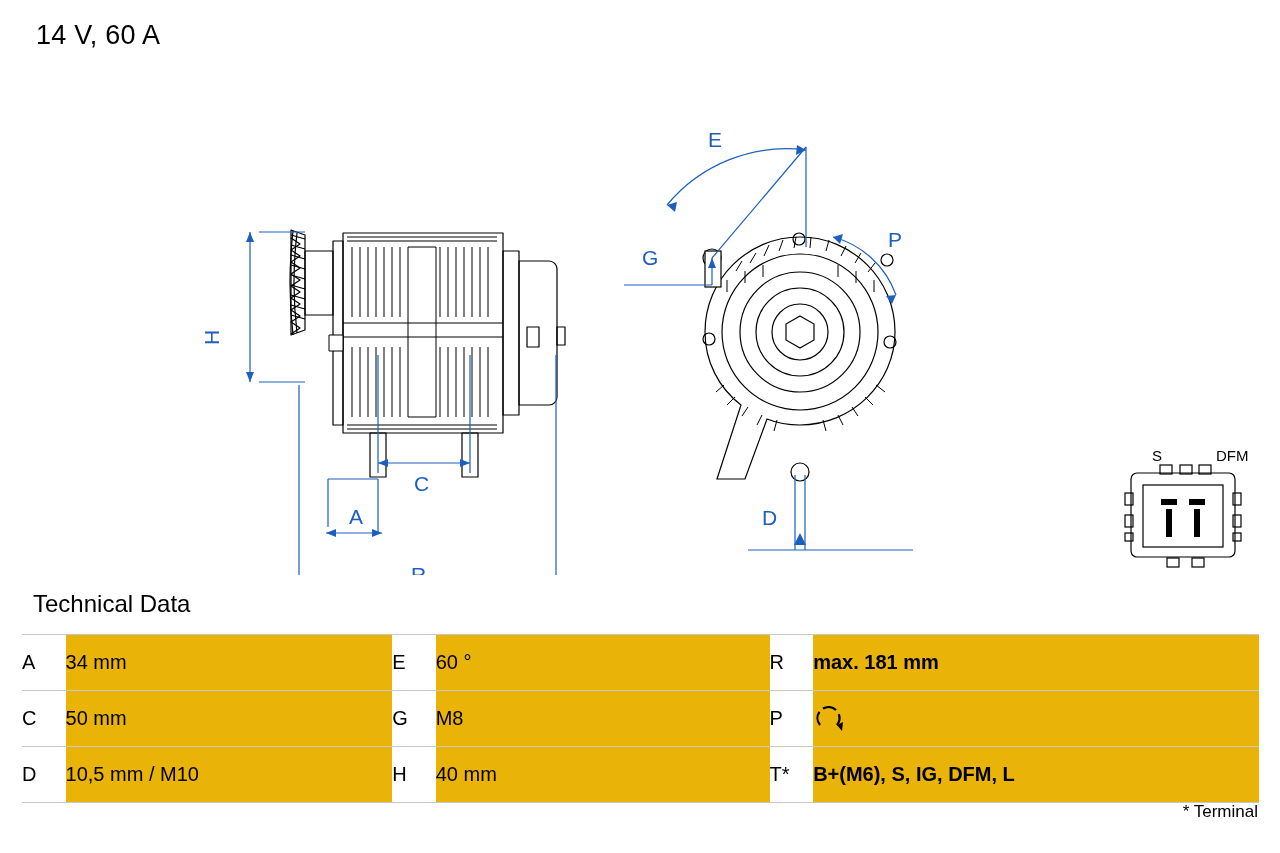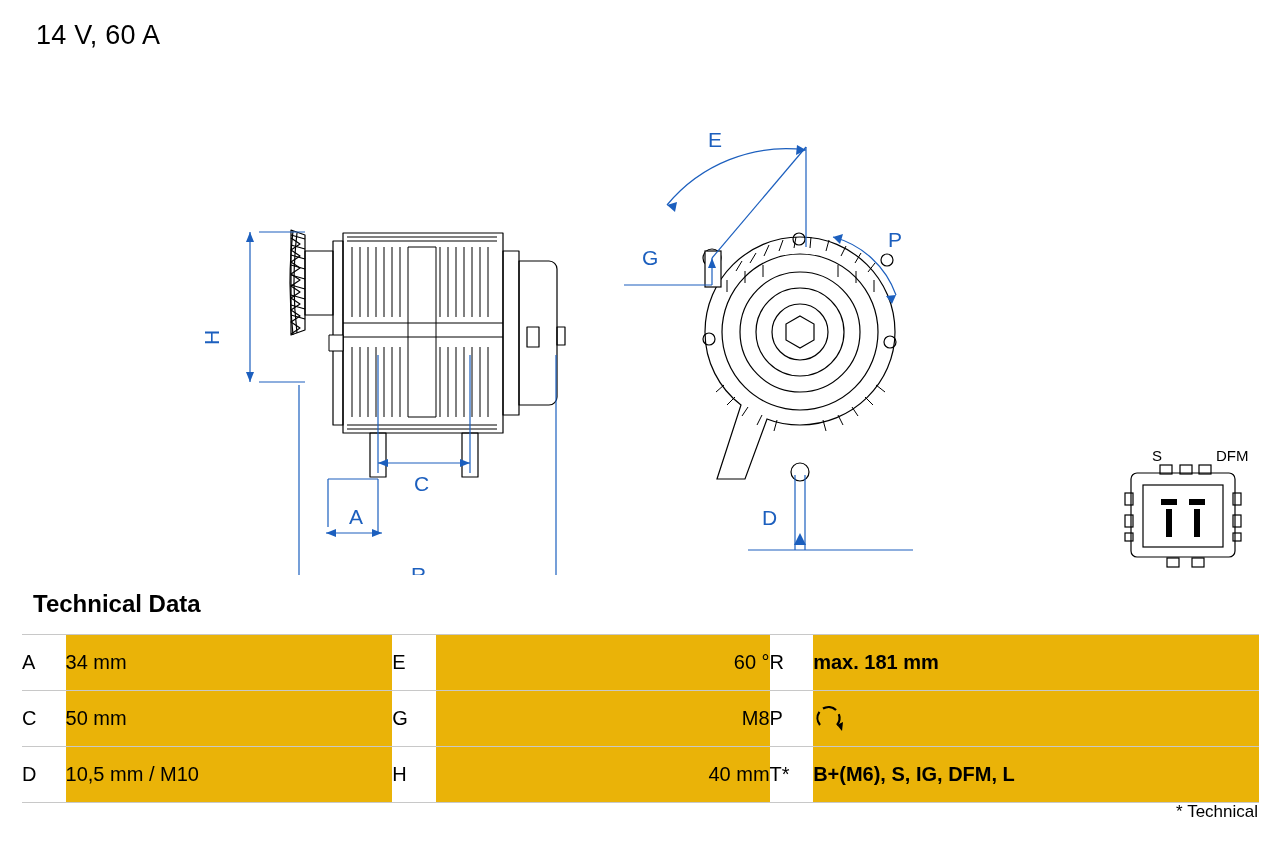--- a/index.html
+++ b/index.html
@@ -40,7 +40,7 @@
     left: 33px;
     top: 590px;
     font-size: 24px;
-    font-weight: bold;
+    font-weight: normal;
   }
   table.tech {
     position: absolute;

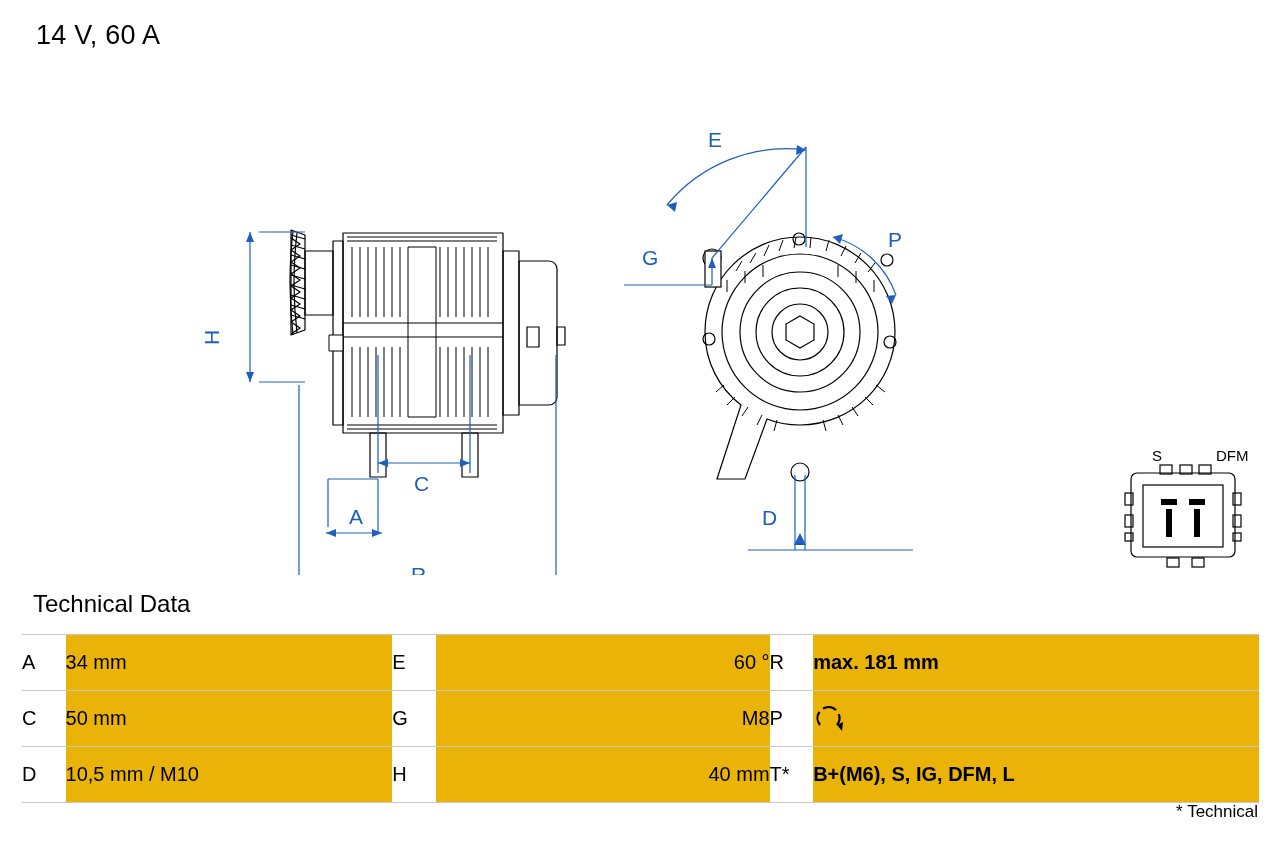--- a/index.html
+++ b/index.html
@@ -68,7 +68,7 @@
     padding-left: 13px;
   }
   td.val.c1 { width: 315px; }
-  td.val.c2 { width: 322px; text-align: right; }
+  td.val.c2 { width: 322px; }
   td.val.c3 { width: 430px; font-weight: bold; }
   .footnote {
     position: absolute;

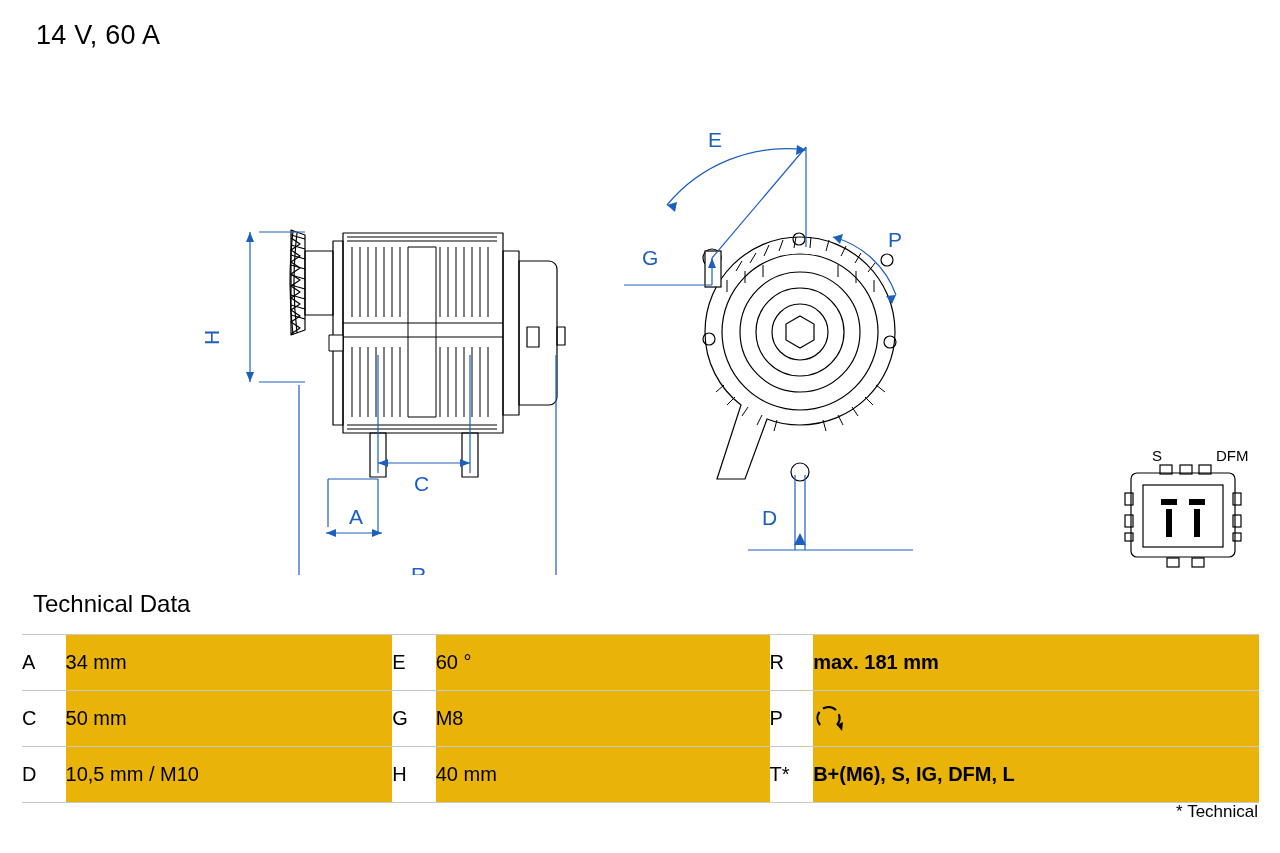--- a/index.html
+++ b/index.html
@@ -305,7 +305,7 @@
     </tbody>
   </table>
 
-  <div class="footnote">* Technical</div>
+  <div class="footnote">* Terminal</div>
 
 </div>
 

